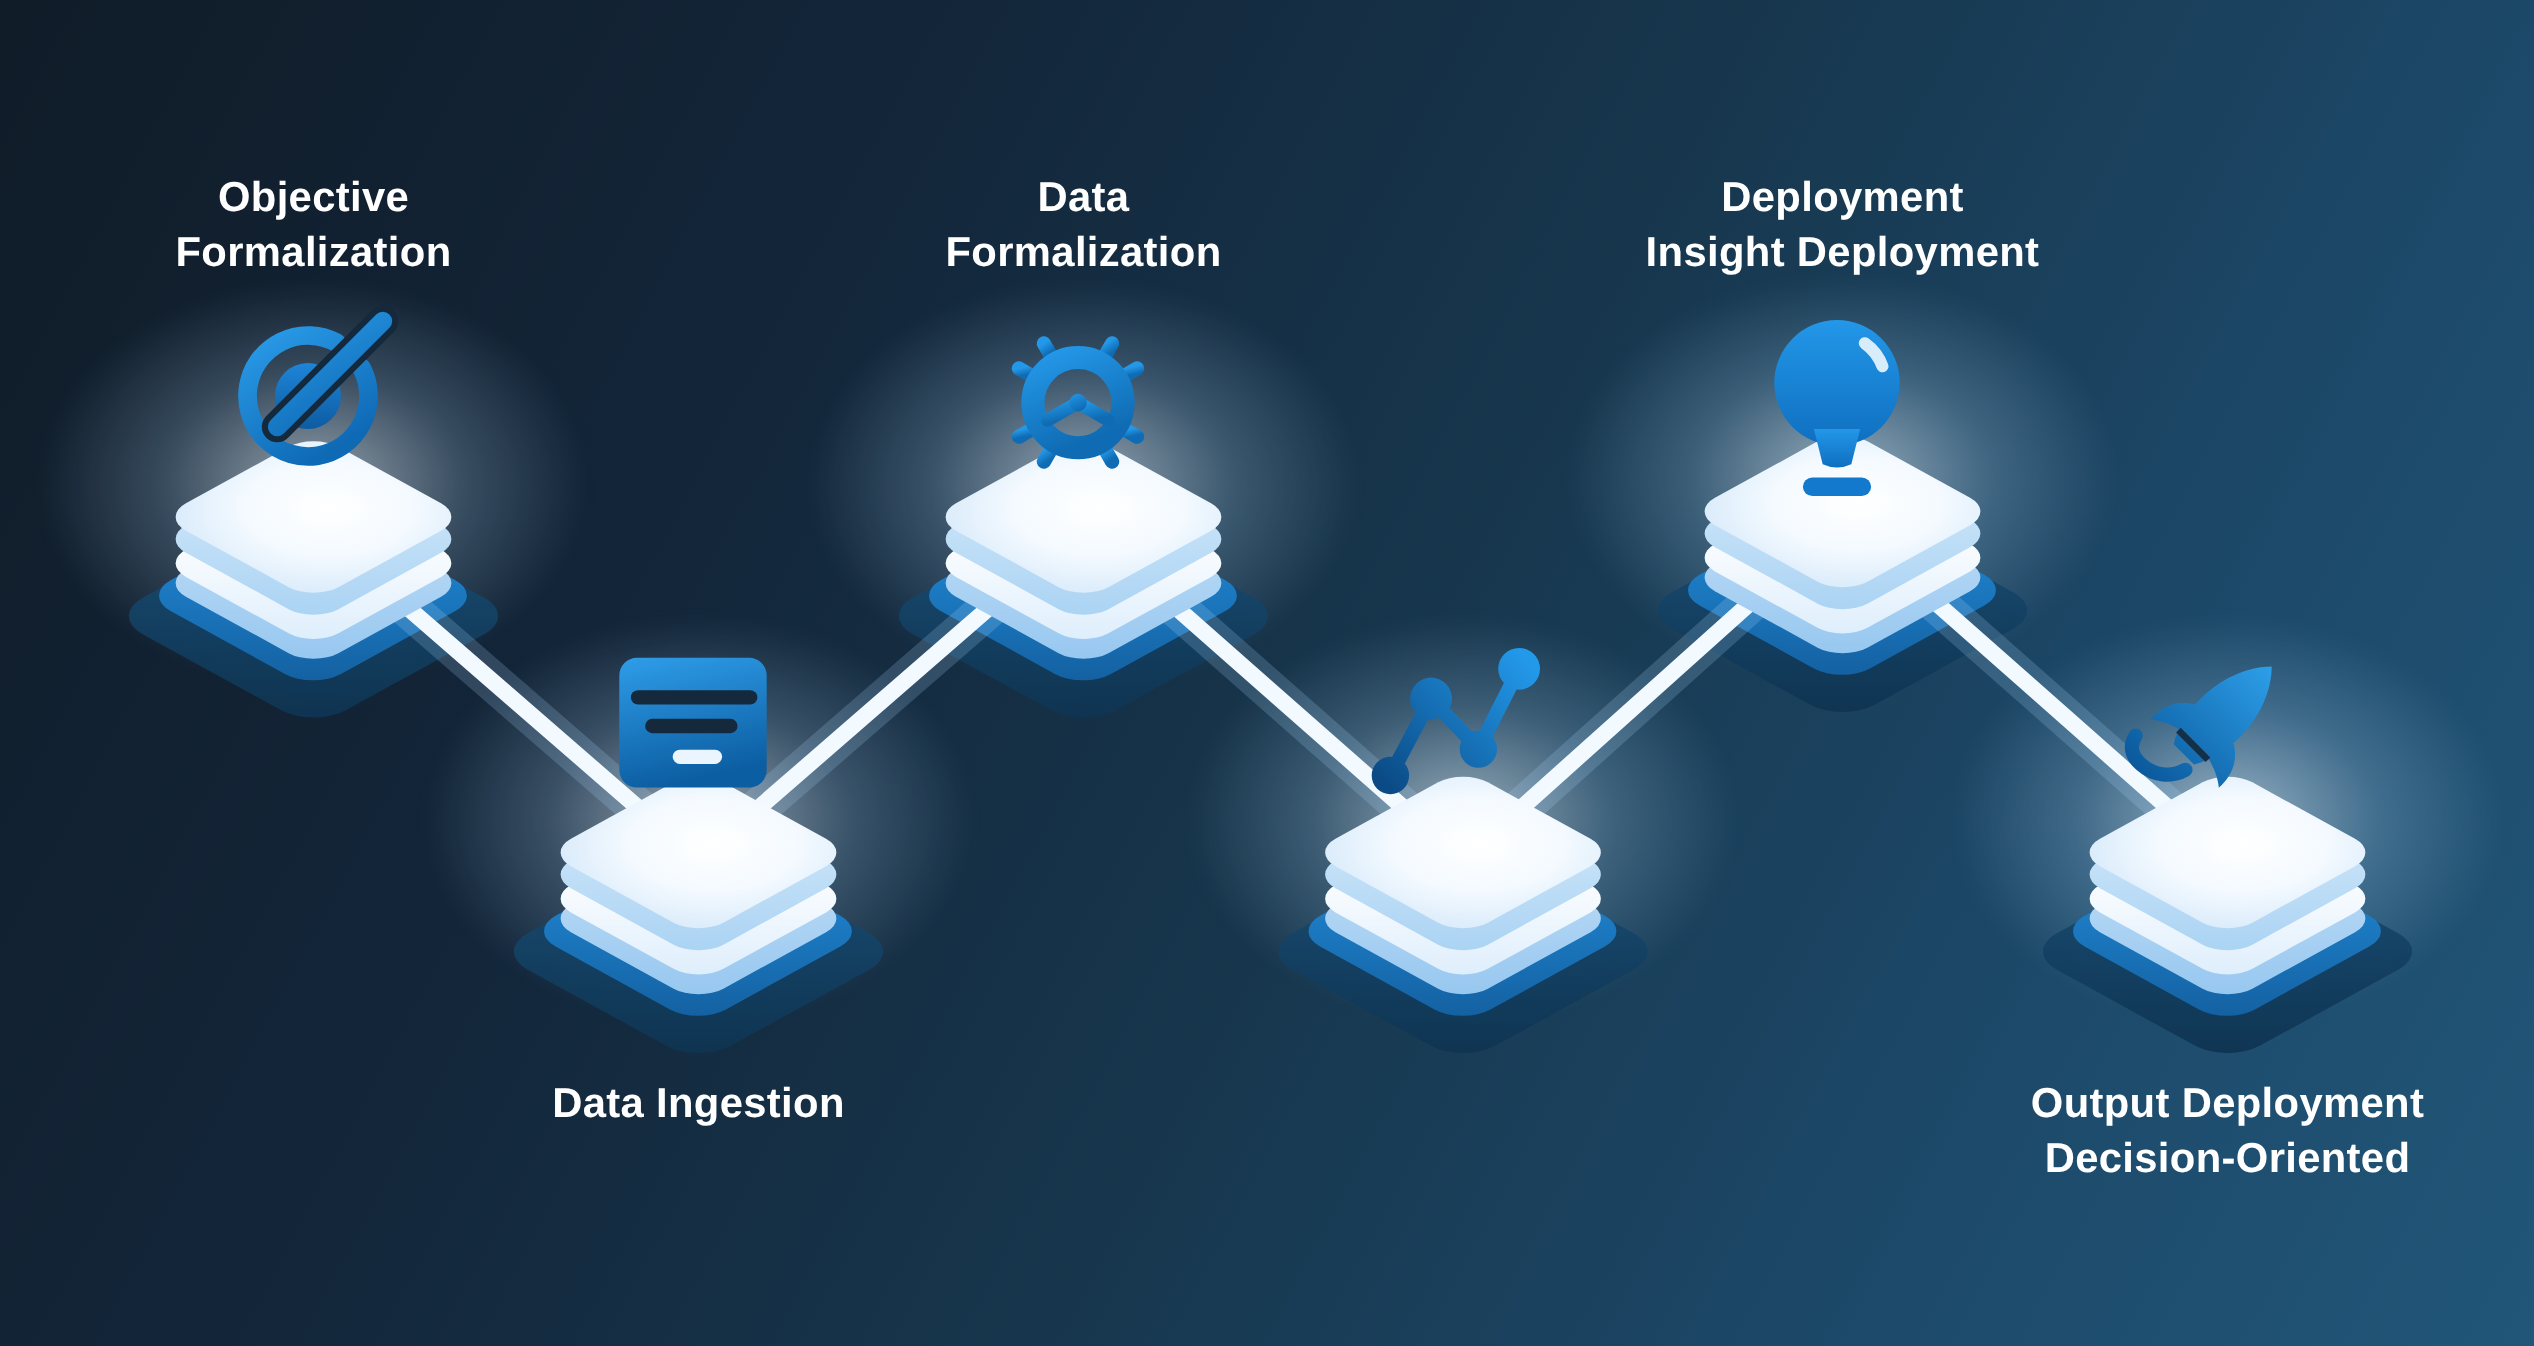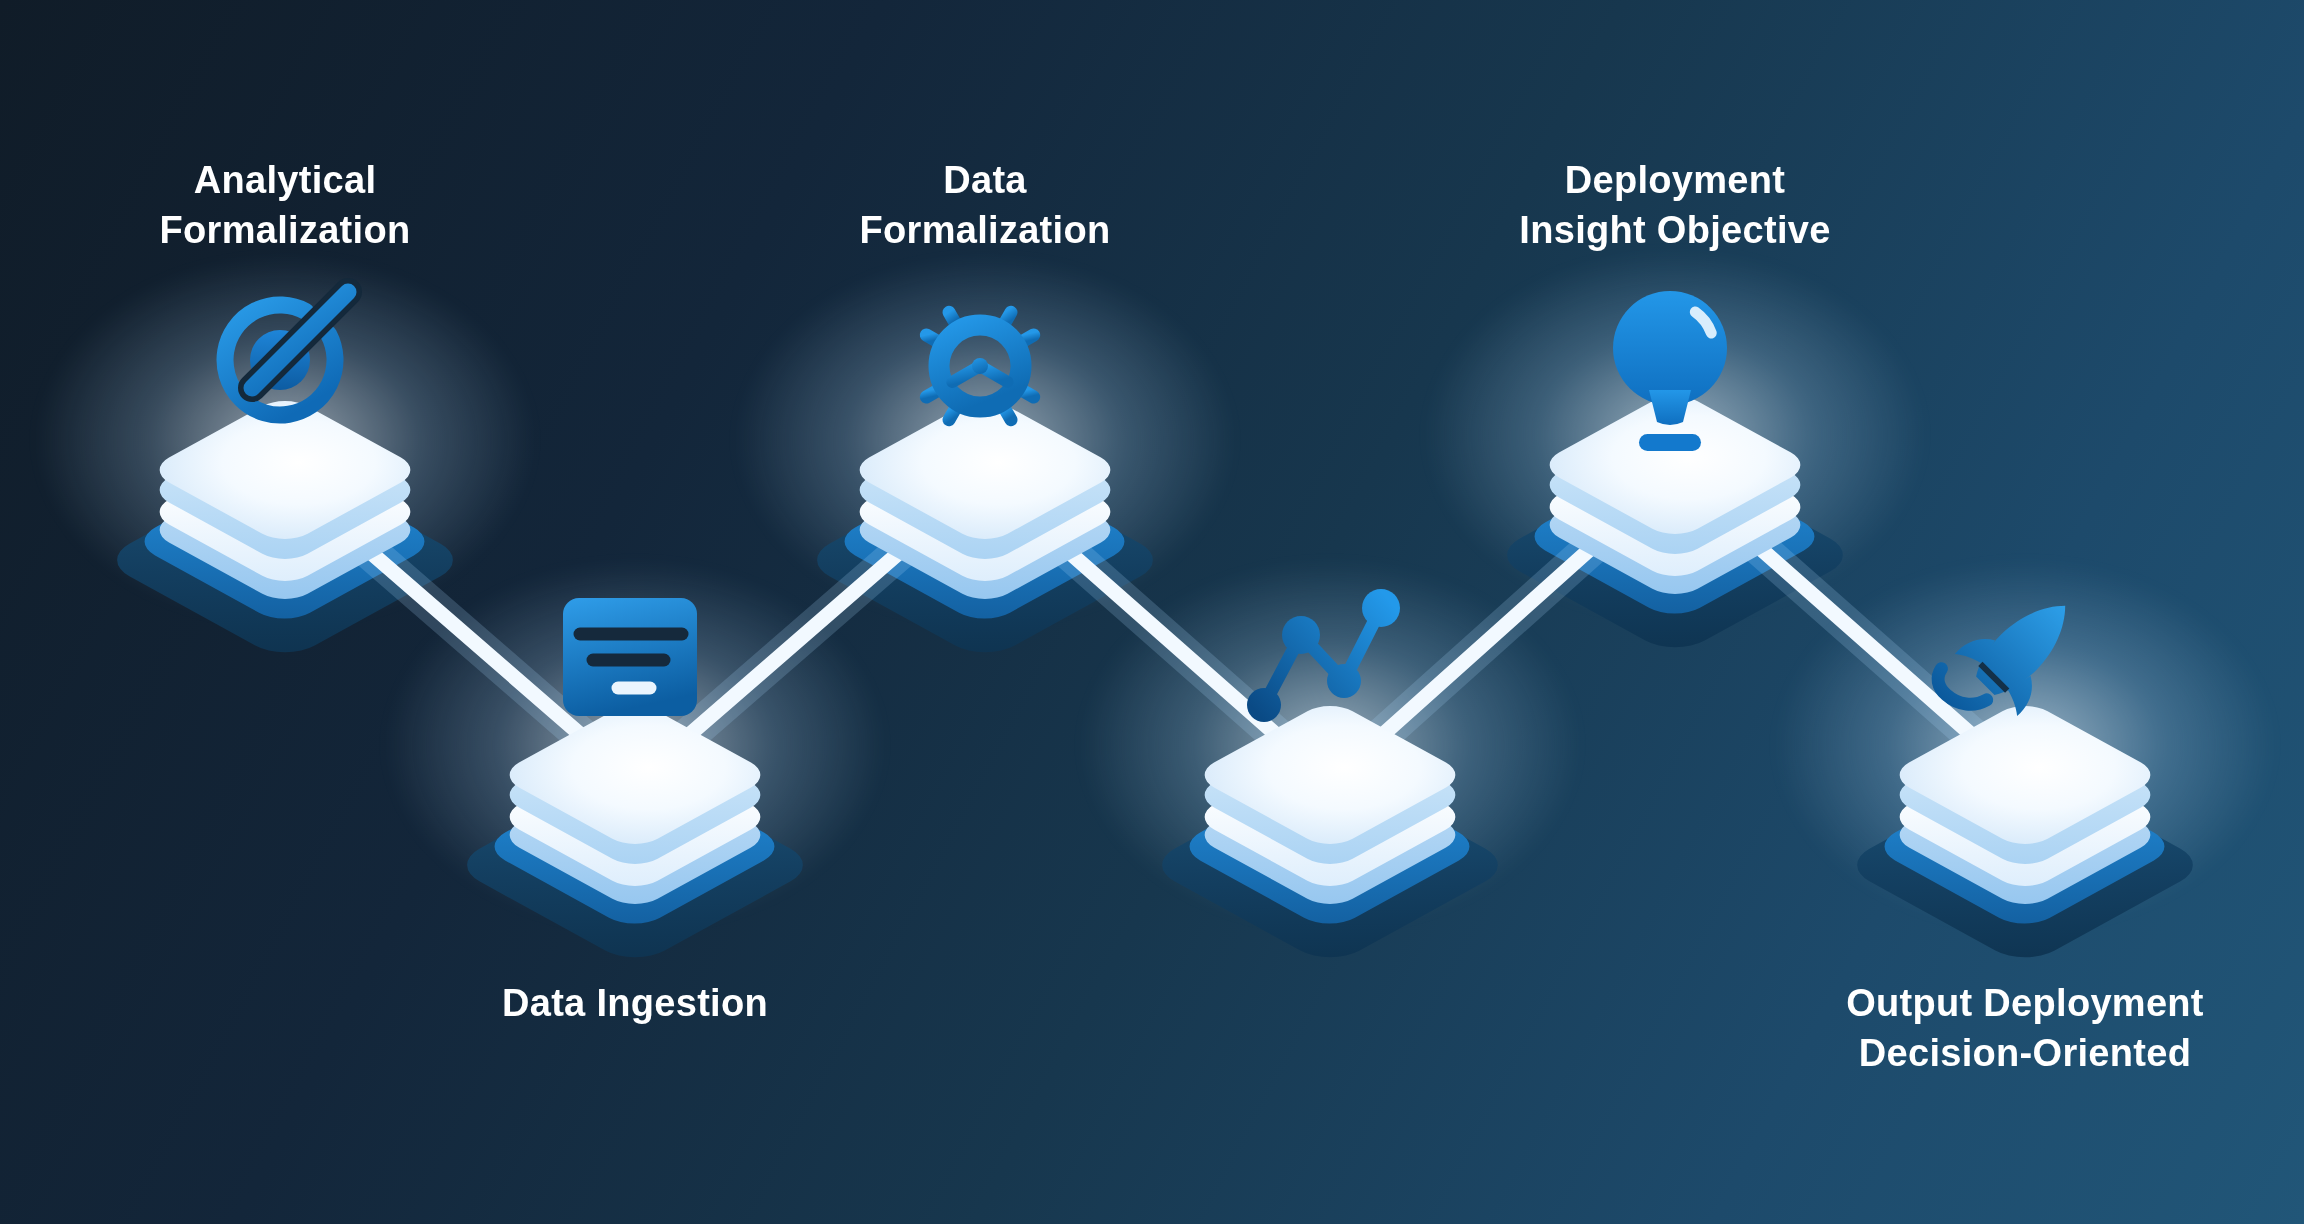--- a/index.html
+++ b/index.html
@@ -98,7 +98,7 @@
     </svg>
   </div>
   <div class="label" style="left:5px;top:155px">
-    <span>Analytical</span>
+    <span>Objective</span>
     <span>Formalization</span>
   </div>
 

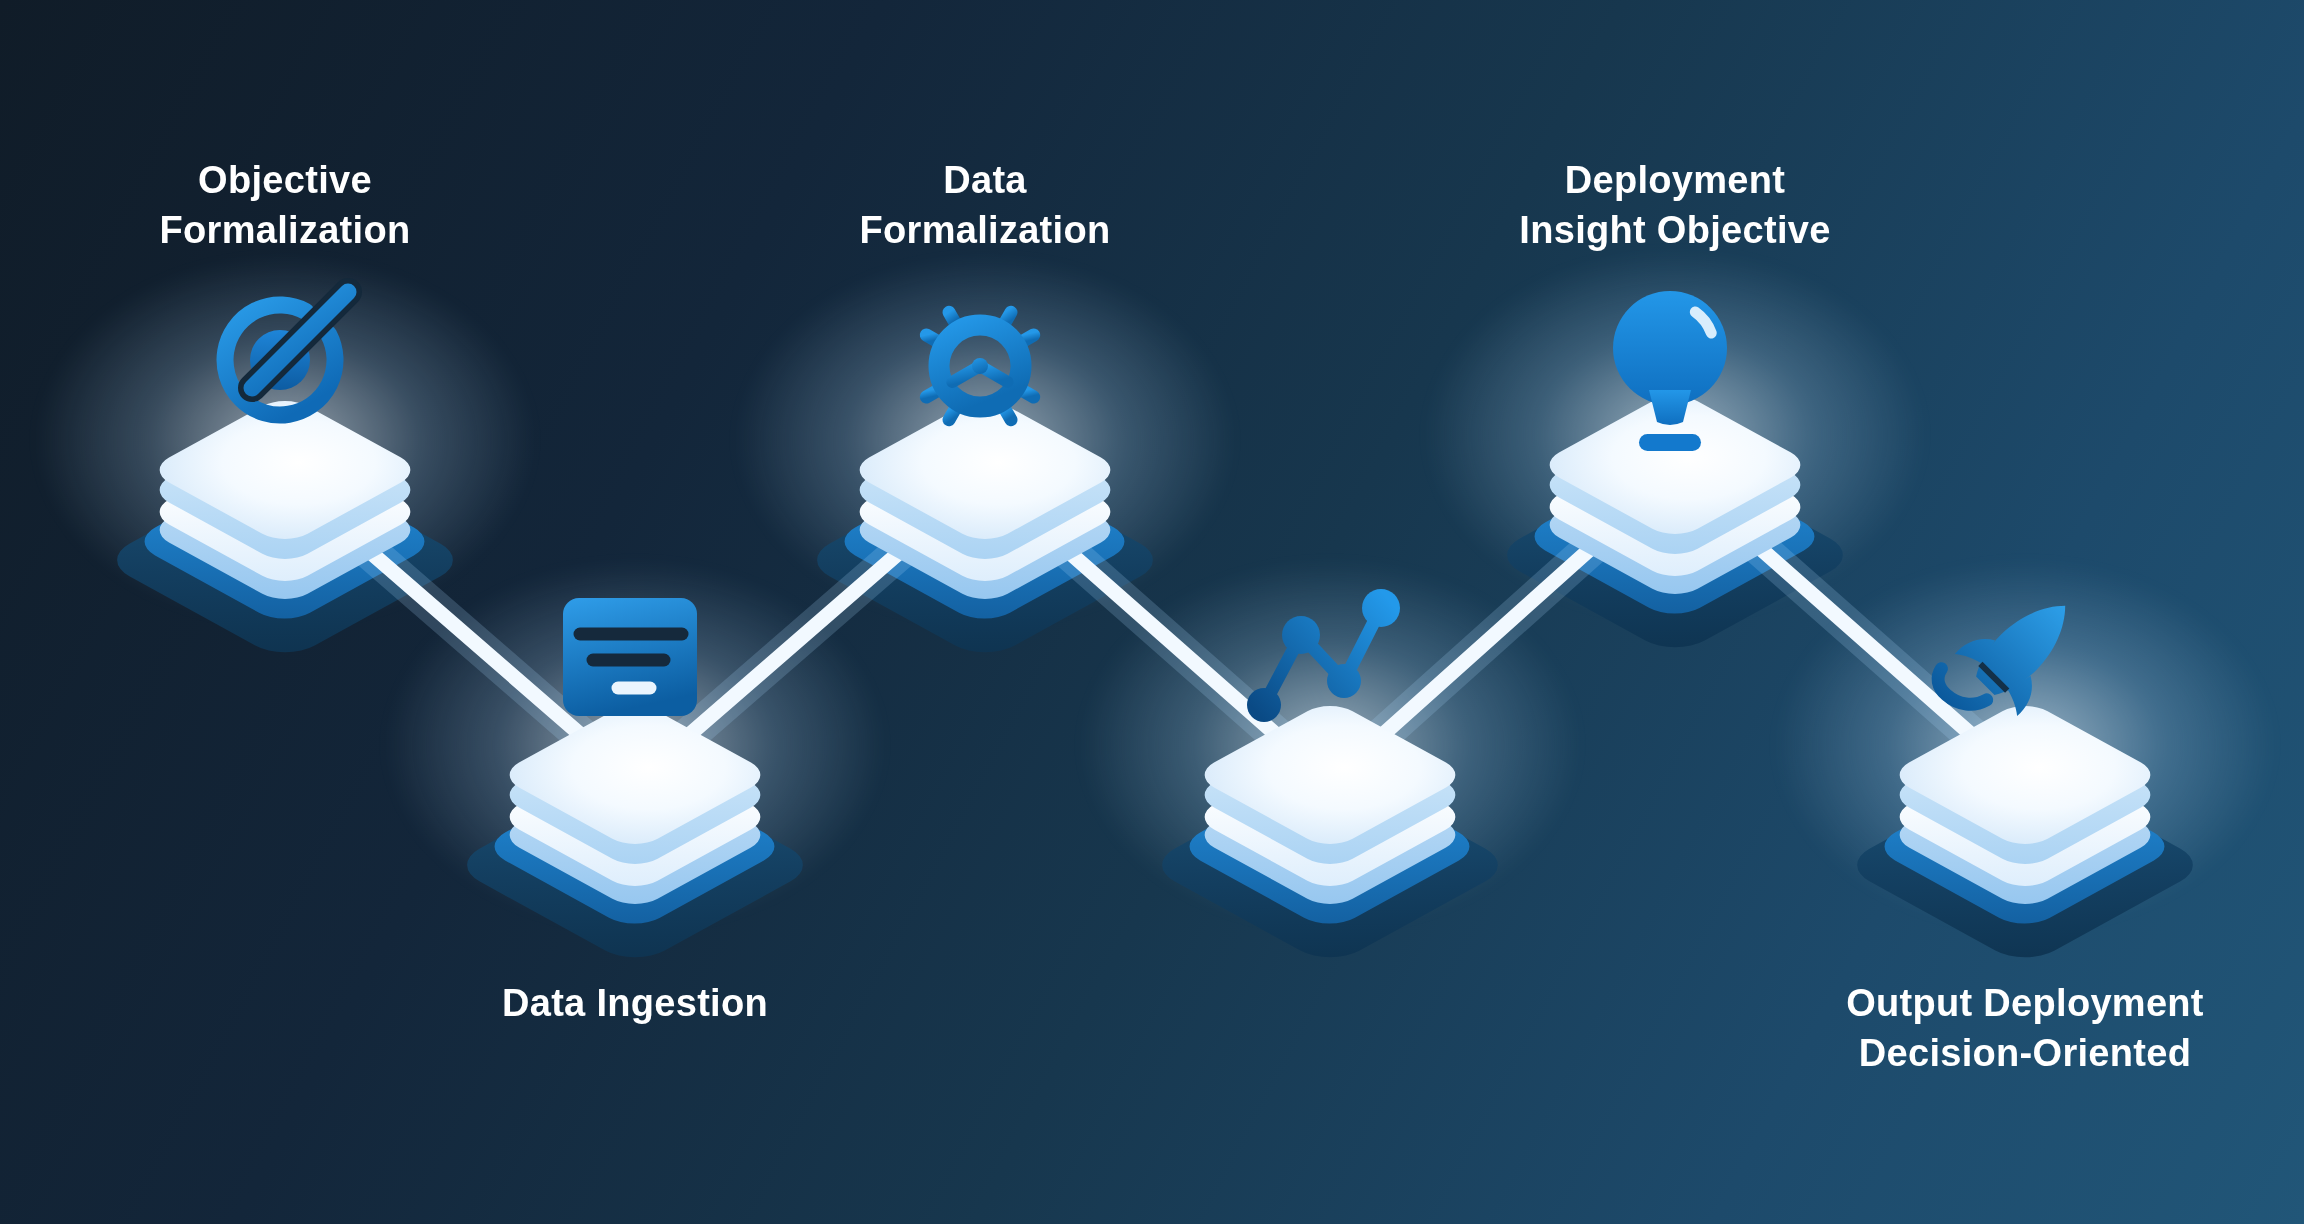--- a/index.html
+++ b/index.html
@@ -192,7 +192,7 @@
   </div>
   <div class="label" style="left:1395px;top:155px">
     <span>Deployment</span>
-    <span>Insight Objective</span>
+    <span>Insight Deployment</span>
   </div>
 
   <div class="platform" style="left:2025px;top:775px">

